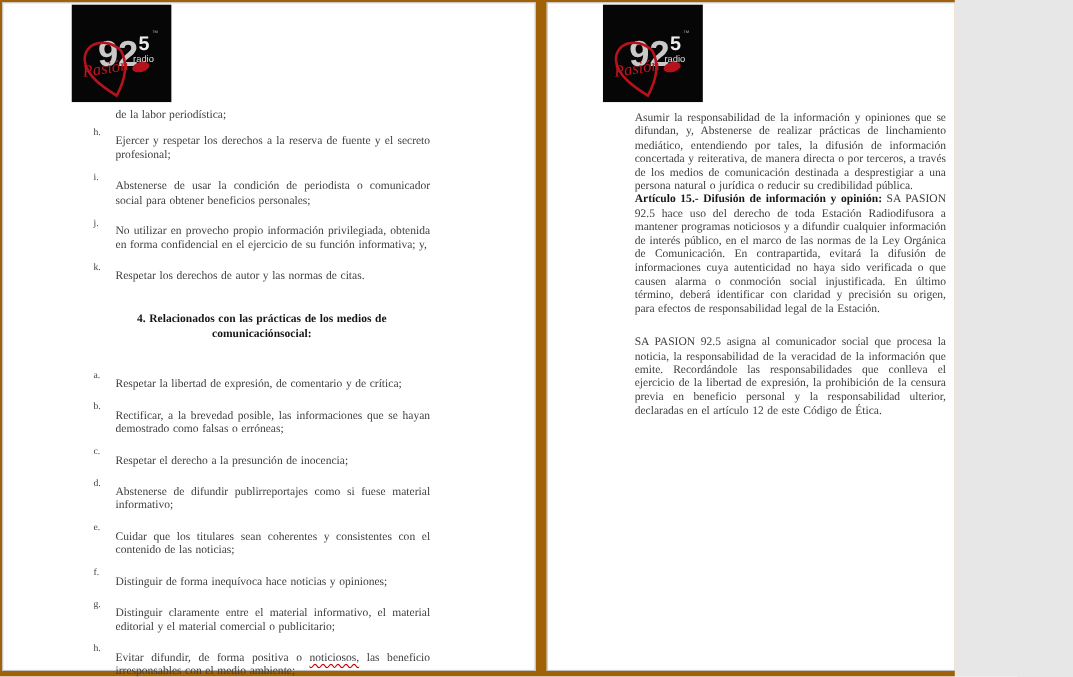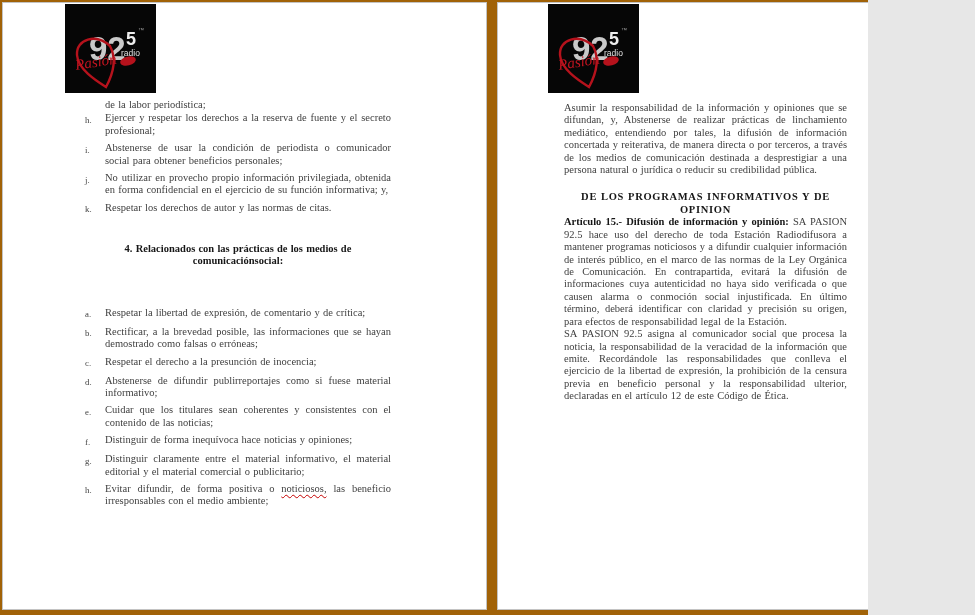--- a/index.html
+++ b/index.html
@@ -25,7 +25,7 @@
     font-size:10.5px; line-height:12.4px; word-spacing:0.6px;font-family:Liberation Serif, serif;
   }
   .page.left  .content { left:82px; top:96px;  width:306px; }
-  .page.right .content { left:66px; top:99px;  width:283px; }
+  .page.right .content { left:79px; top:99px;  width:283px; }
 
   .intro-line { padding-left:20px; margin-bottom:1px; }
 

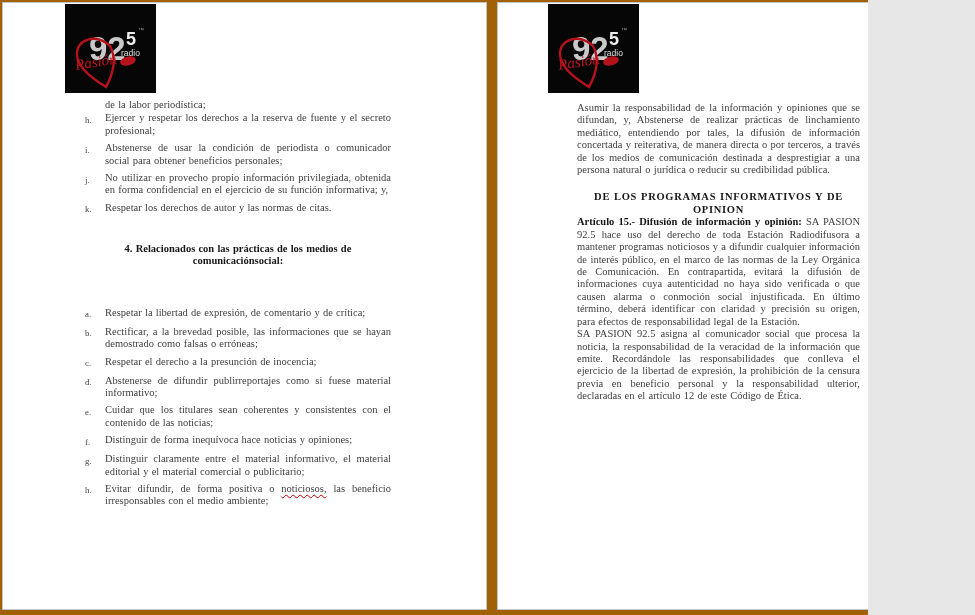--- a/index.html
+++ b/index.html
@@ -33,7 +33,7 @@
   .list-item .marker {
     flex:0 0 20px; font-size:8.8px; padding-top:1.5px; color:#3e3e3e;
   }
-  .list-item .item-text { flex:1; text-align:justify; }
+  .list-item .item-text { flex:1; text-align:justify;margin-top:11px; }
 
   .heading-4 {
     font-weight:bold; color:#161616; text-align:center;

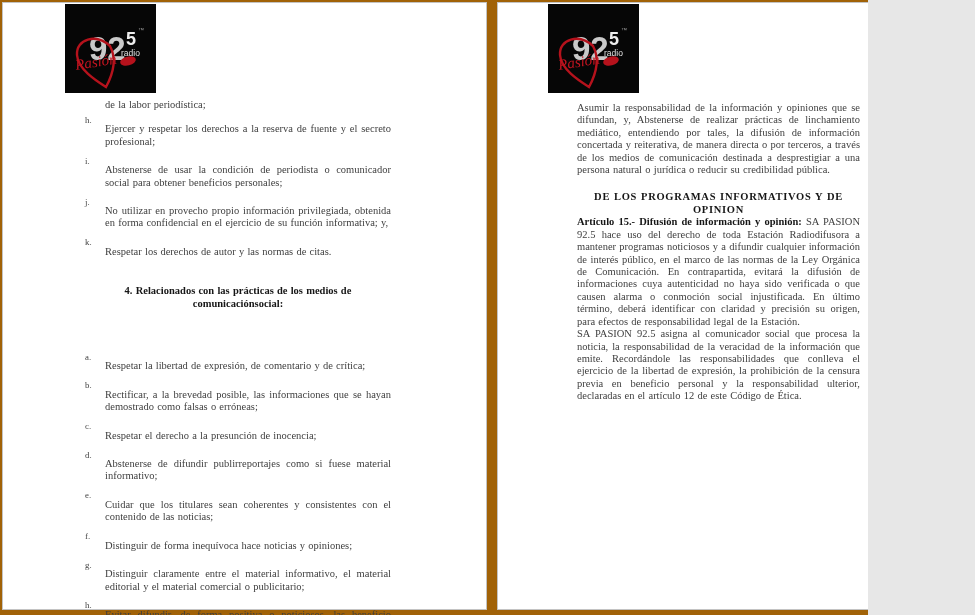--- a/index.html
+++ b/index.html
@@ -152,7 +152,6 @@
       <div class="para">Asumir la responsabilidad de la información y opiniones que se difundan, y, Abstenerse de realizar prácticas de linchamiento mediático, entendiendo por tales, la difusión de información concertada y reiterativa, de manera directa o por terceros, a través de los medios de comunicación destinada a desprestigiar a una persona natural o jurídica o reducir su credibilidad pública.</div>
 
 
-      <div class="chapter-subtitle"><span>DE LOS PROGRAMAS INFORMATIVOS Y DE</span><br><span>OPINION</span></div>
 
       <div class="article-para"><span class="article-label">Artículo 15.- Difusión de información y opinión:</span><span> SA PASION 92.5 hace uso del derecho de toda Estación Radiodifusora a mantener programas noticiosos y a difundir cualquier información de interés público, en el marco de las normas de la Ley Orgánica de Comunicación. En contrapartida, evitará la difusión de informaciones cuya autenticidad no haya sido verificada o que causen alarma o conmoción social injustificada. En último término, deberá identificar con claridad y precisión su origen, para efectos de responsabilidad legal de la Estación.</span></div>
 

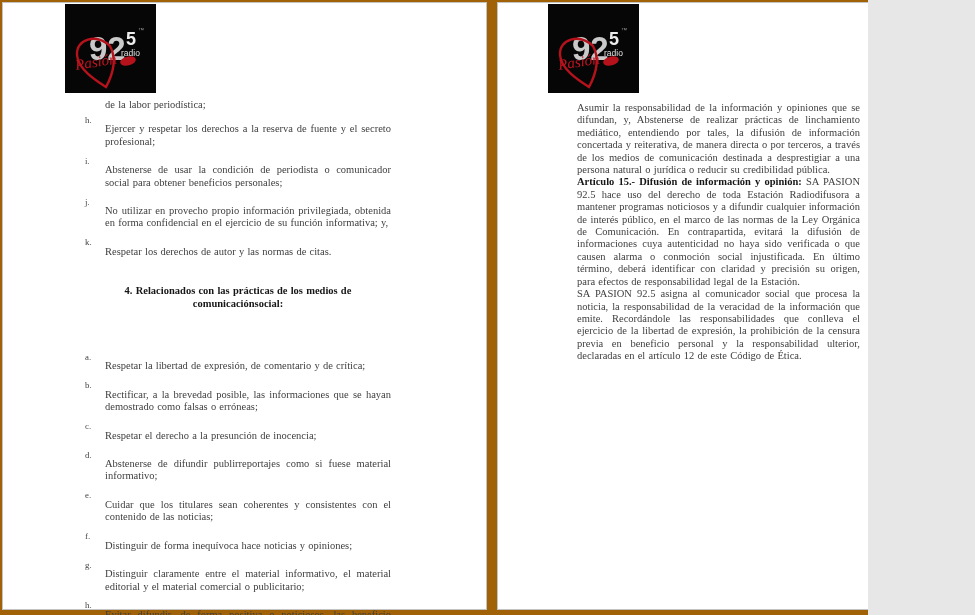--- a/index.html
+++ b/index.html
@@ -37,7 +37,7 @@
 
   .heading-4 {
     font-weight:bold; color:#161616; text-align:center;
-    margin:27px auto 39px auto; width:292px; line-height:12.6px;
+    margin:27px auto 23px auto; width:292px; line-height:12.6px;
   }
 
   .para { text-align:justify; }

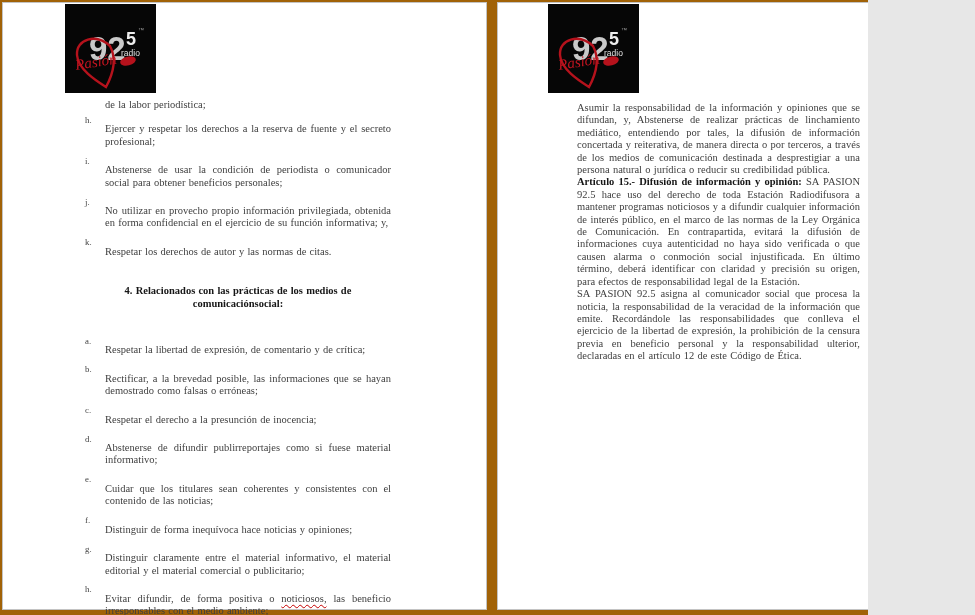--- a/index.html
+++ b/index.html
@@ -52,7 +52,7 @@
   }
   .article-para { text-align:justify; }
   .article-label { font-weight:bold; color:#161616; }
-  .para-3 { text-align:justify; }
+  .para-3 { margin-top:18px; text-align:justify; }
 
   .misspell {
     text-decoration:underline wavy #c40000;

